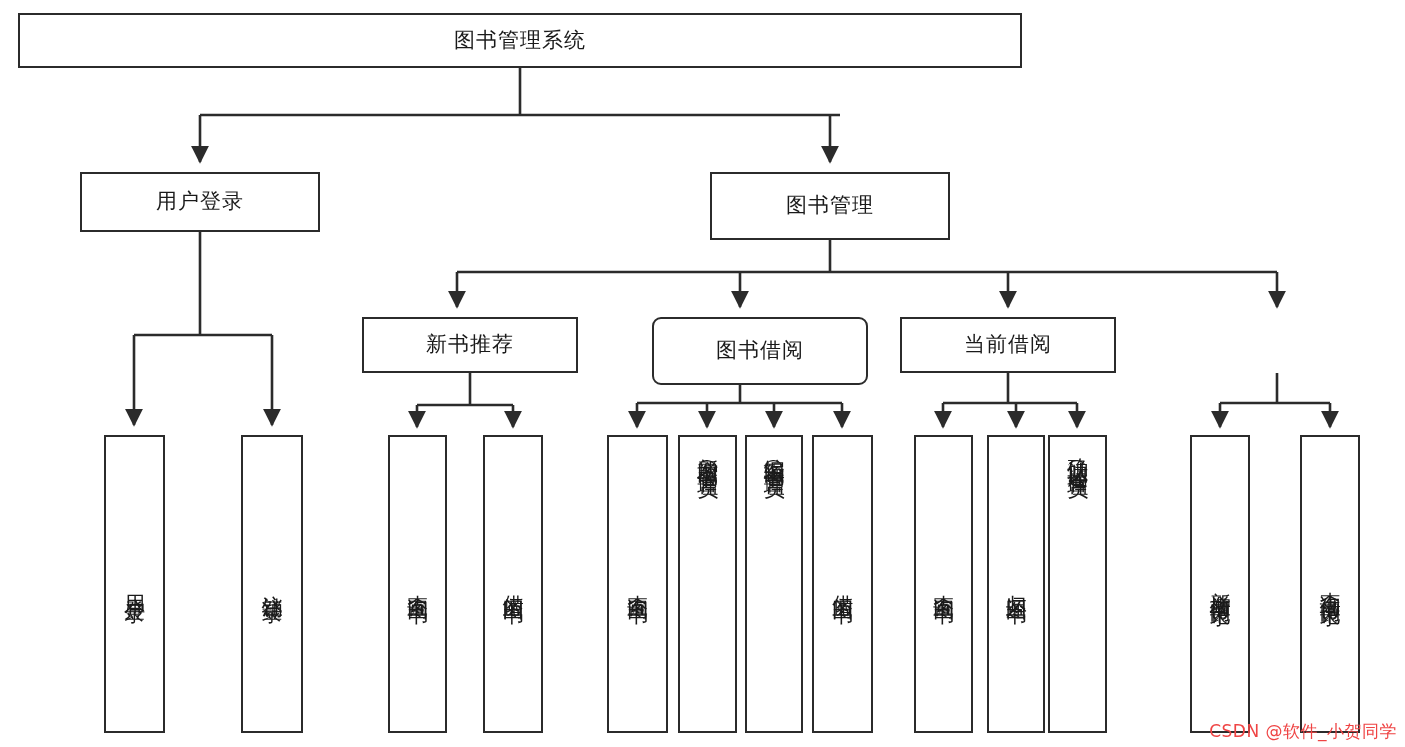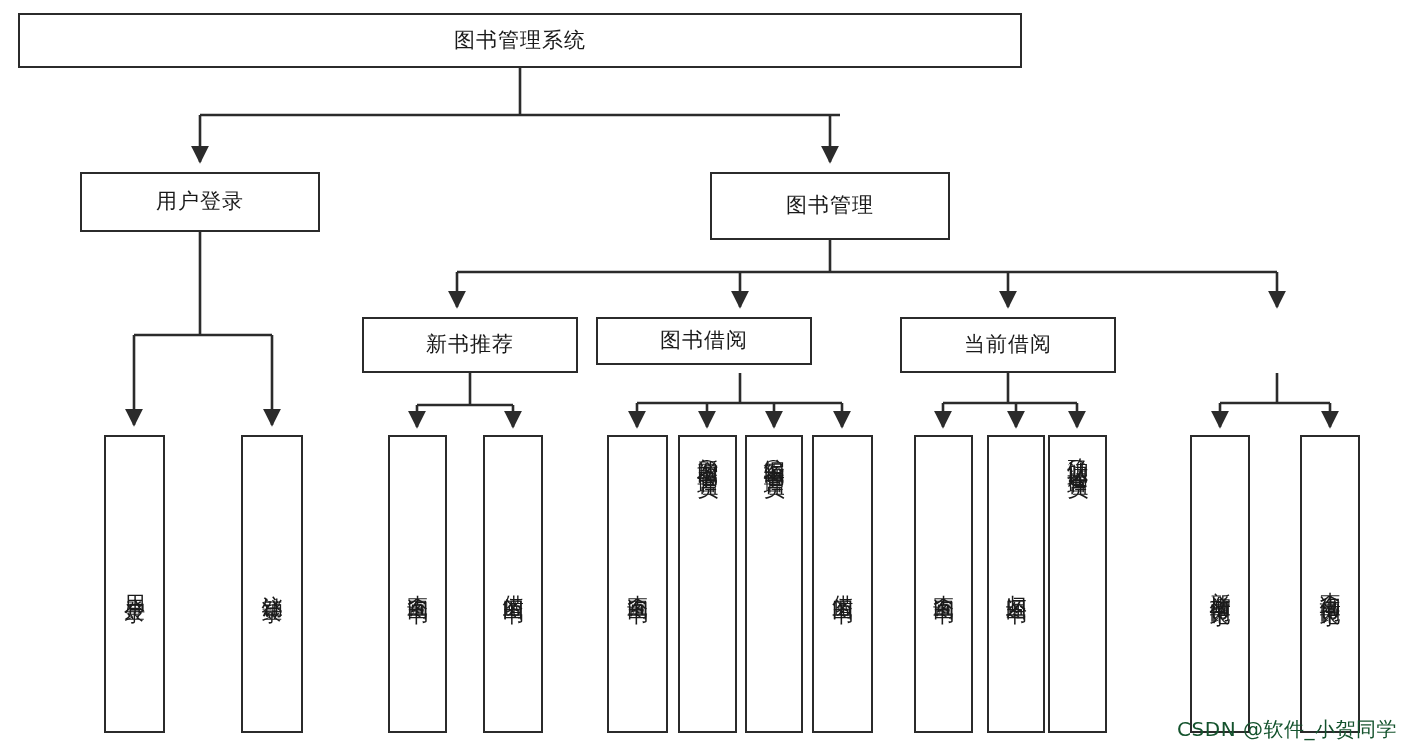--- a/index.html
+++ b/index.html
@@ -138,7 +138,7 @@
   <div class="node horiz" style="left:362px; top:317px; width:216px; height:56px;">
     <span class="label">新书推荐</span>
   </div>
-  <div class="node horiz" style="left:596px; top:317px; width:216px; height:48px;">
+  <div class="node horiz" style="left:652px; top:317px; width:216px; height:68px;border-radius:9px;">
     <span class="label">图书借阅</span>
   </div>
   <div class="node horiz" style="left:900px; top:317px; width:216px; height:56px;justify-content:center;">

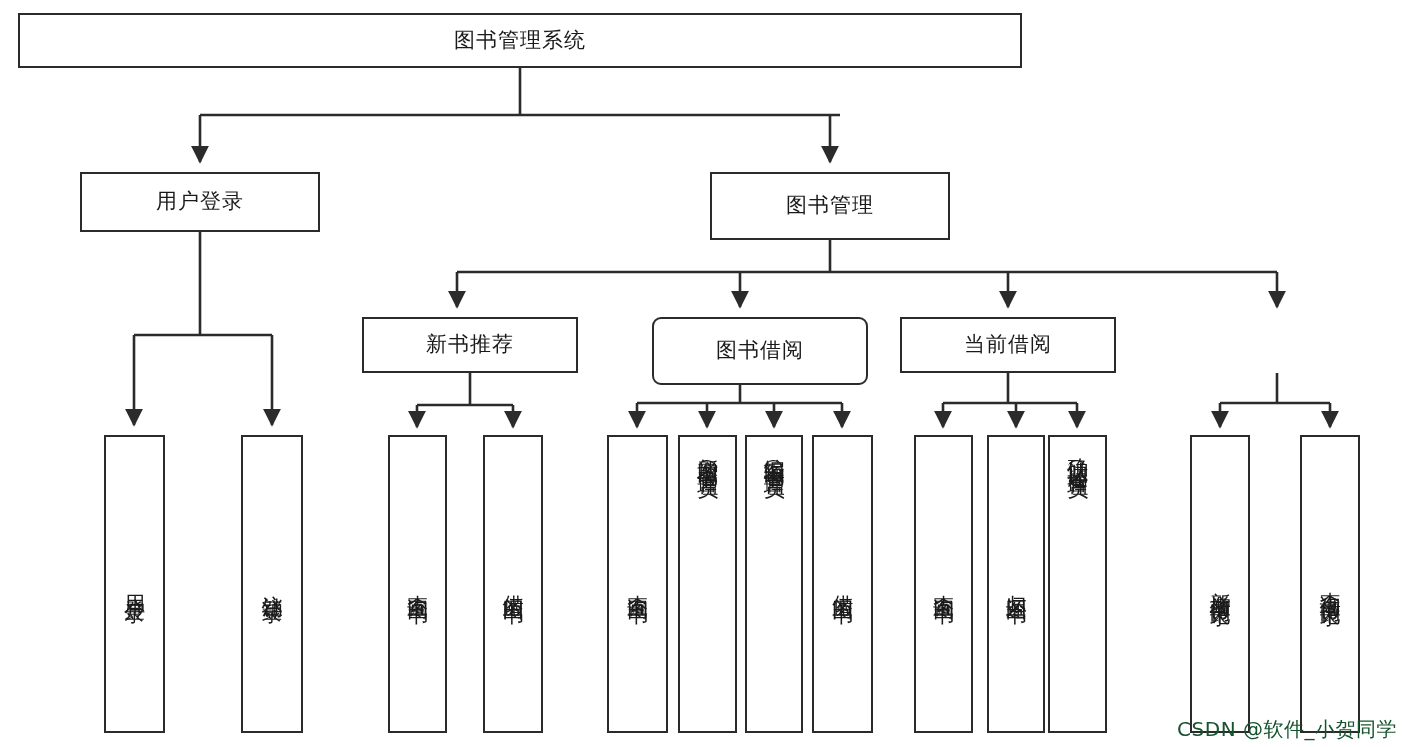--- a/index.html
+++ b/index.html
@@ -62,8 +62,8 @@
     position: absolute;
     right: 8px;
     bottom: 4px;
-    font-size: 20px;
-    color: #14532d;
+    font-size: 17px;
+    color: #ef4444;
     letter-spacing: 0.5px;
     white-space: nowrap;
     user-select: none;

